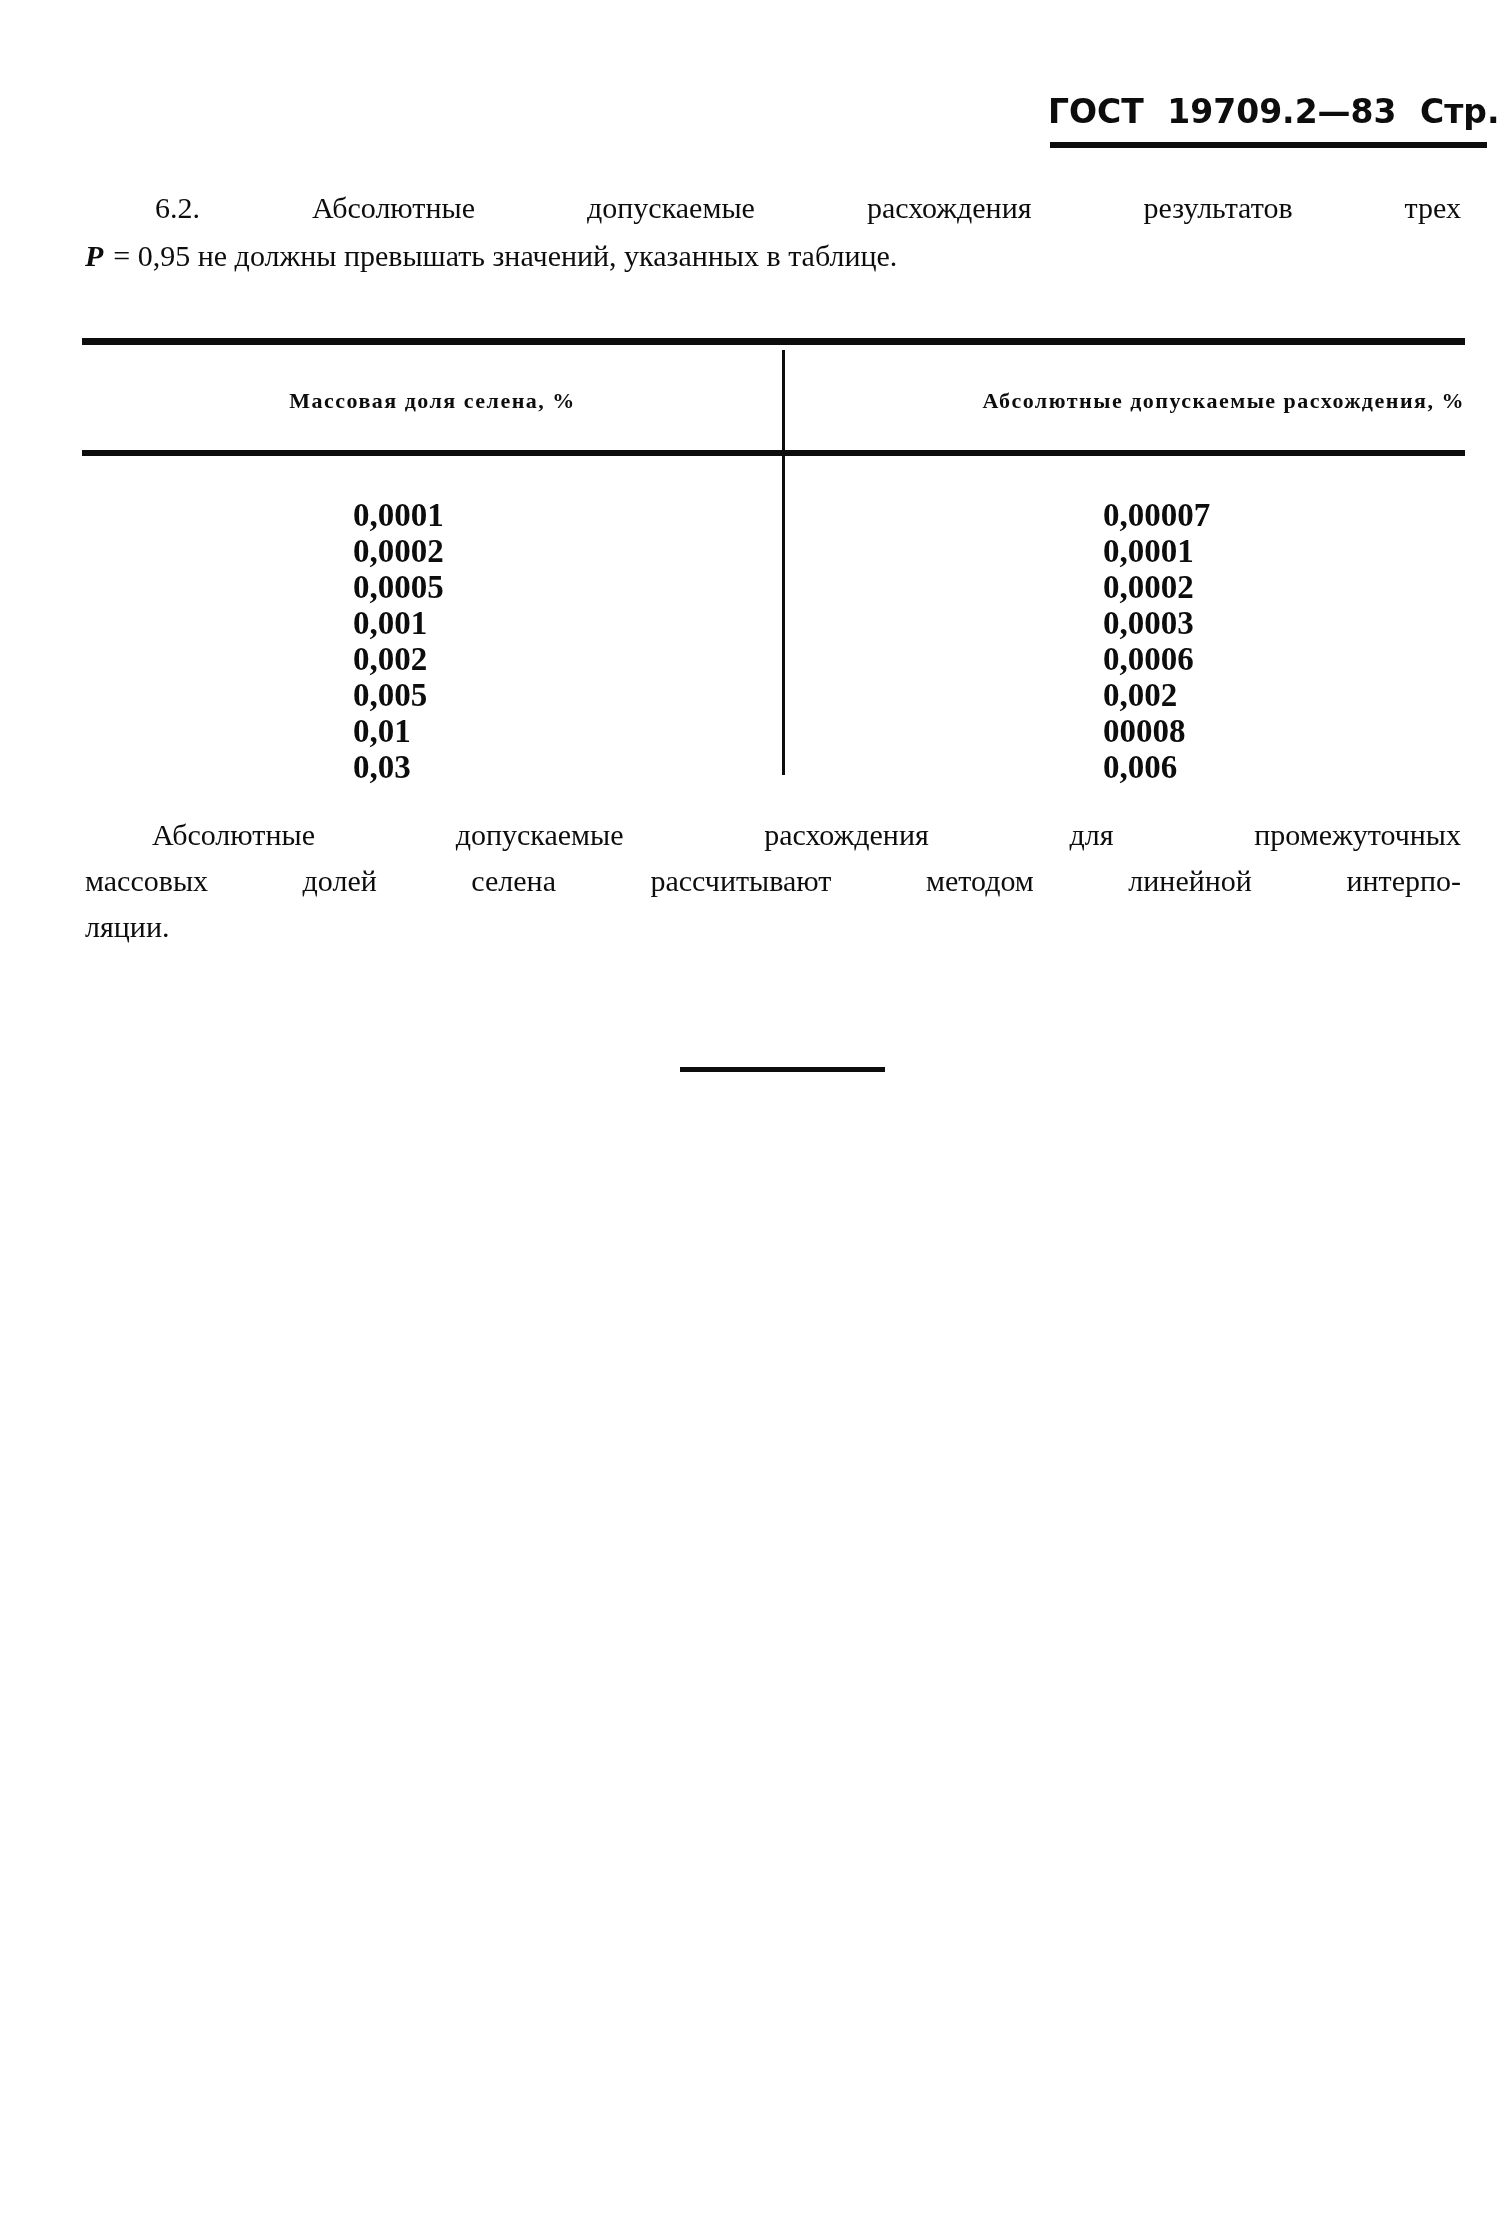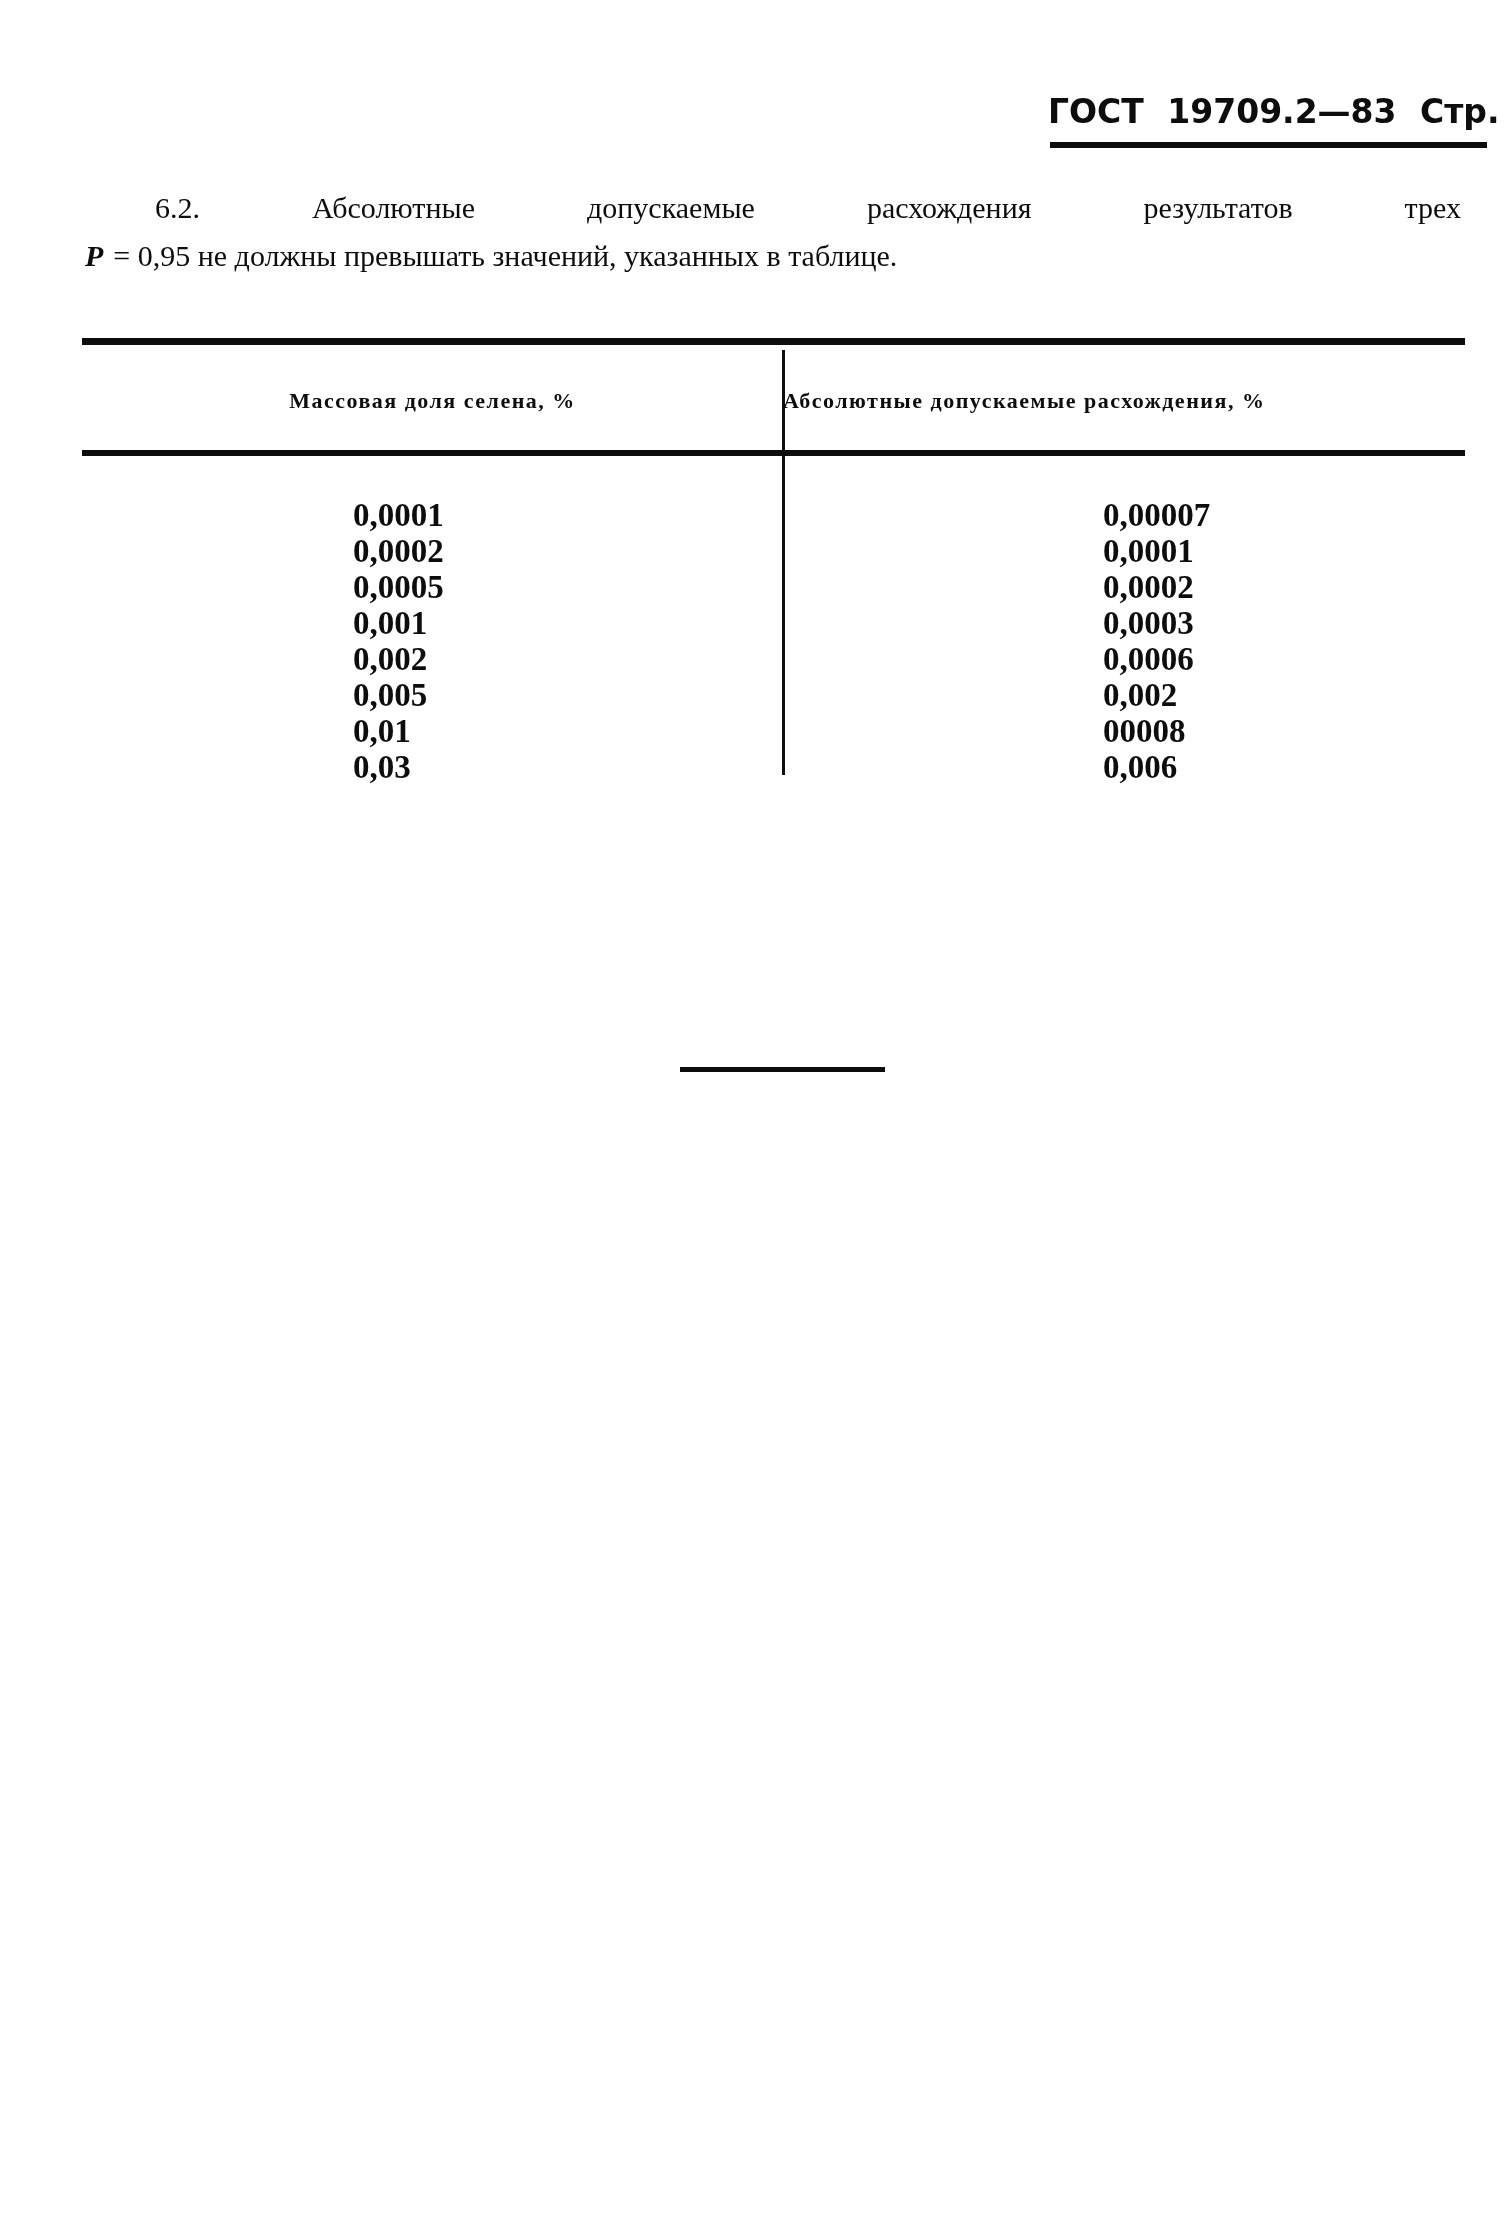--- a/index.html
+++ b/index.html
@@ -72,7 +72,7 @@
     letter-spacing: 1.5px;
   }
   .t-hc1 { width: 701px; text-align: center; }
-  .t-hc2 { width: 682px; text-align: left; }
+  .t-hc2 { width: 682px; text-align: right; }
   .t-divider {
     position: absolute;
     left: 700px;

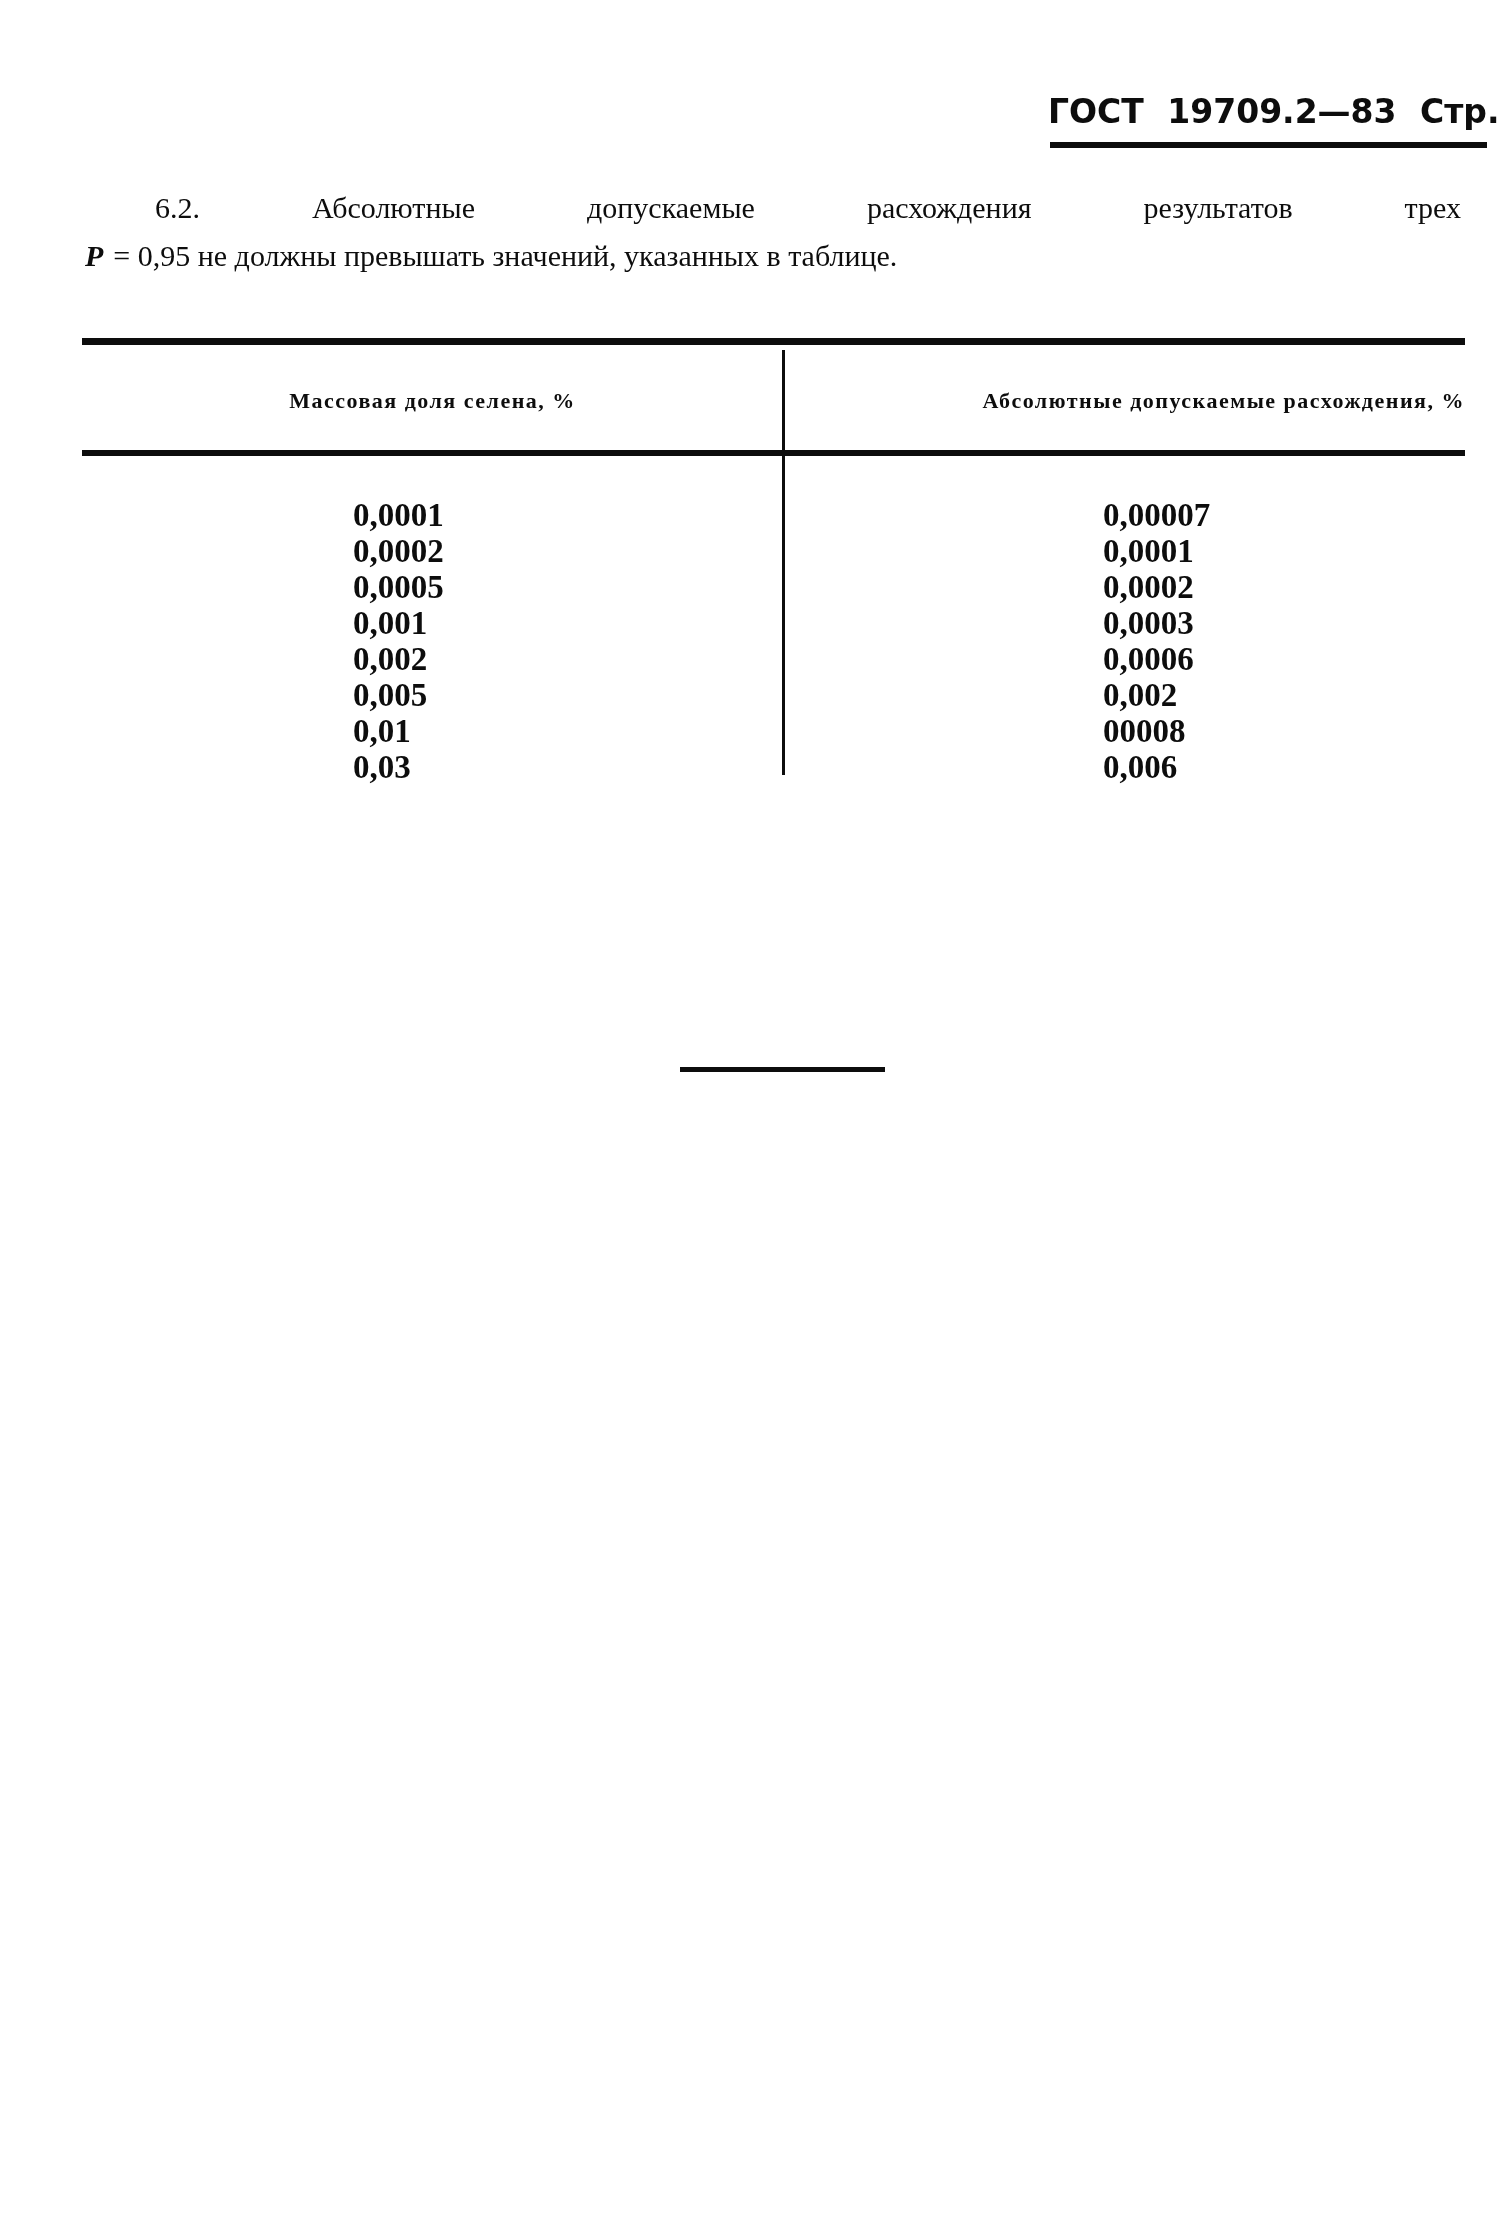--- a/index.html
+++ b/index.html
@@ -152,6 +152,11 @@
     </div>
   </div>
 
+  <div class="para para-close">
+    <div class="jline indent2">Абсолютные допускаемые расхождения для промежуточных</div>
+    <div class="jline">массовых долей селена рассчитывают методом линейной интерпо-</div>
+    <div class="lastline">ляции.</div>
+  </div>
 
   <div class="mid-rule"></div>
 

